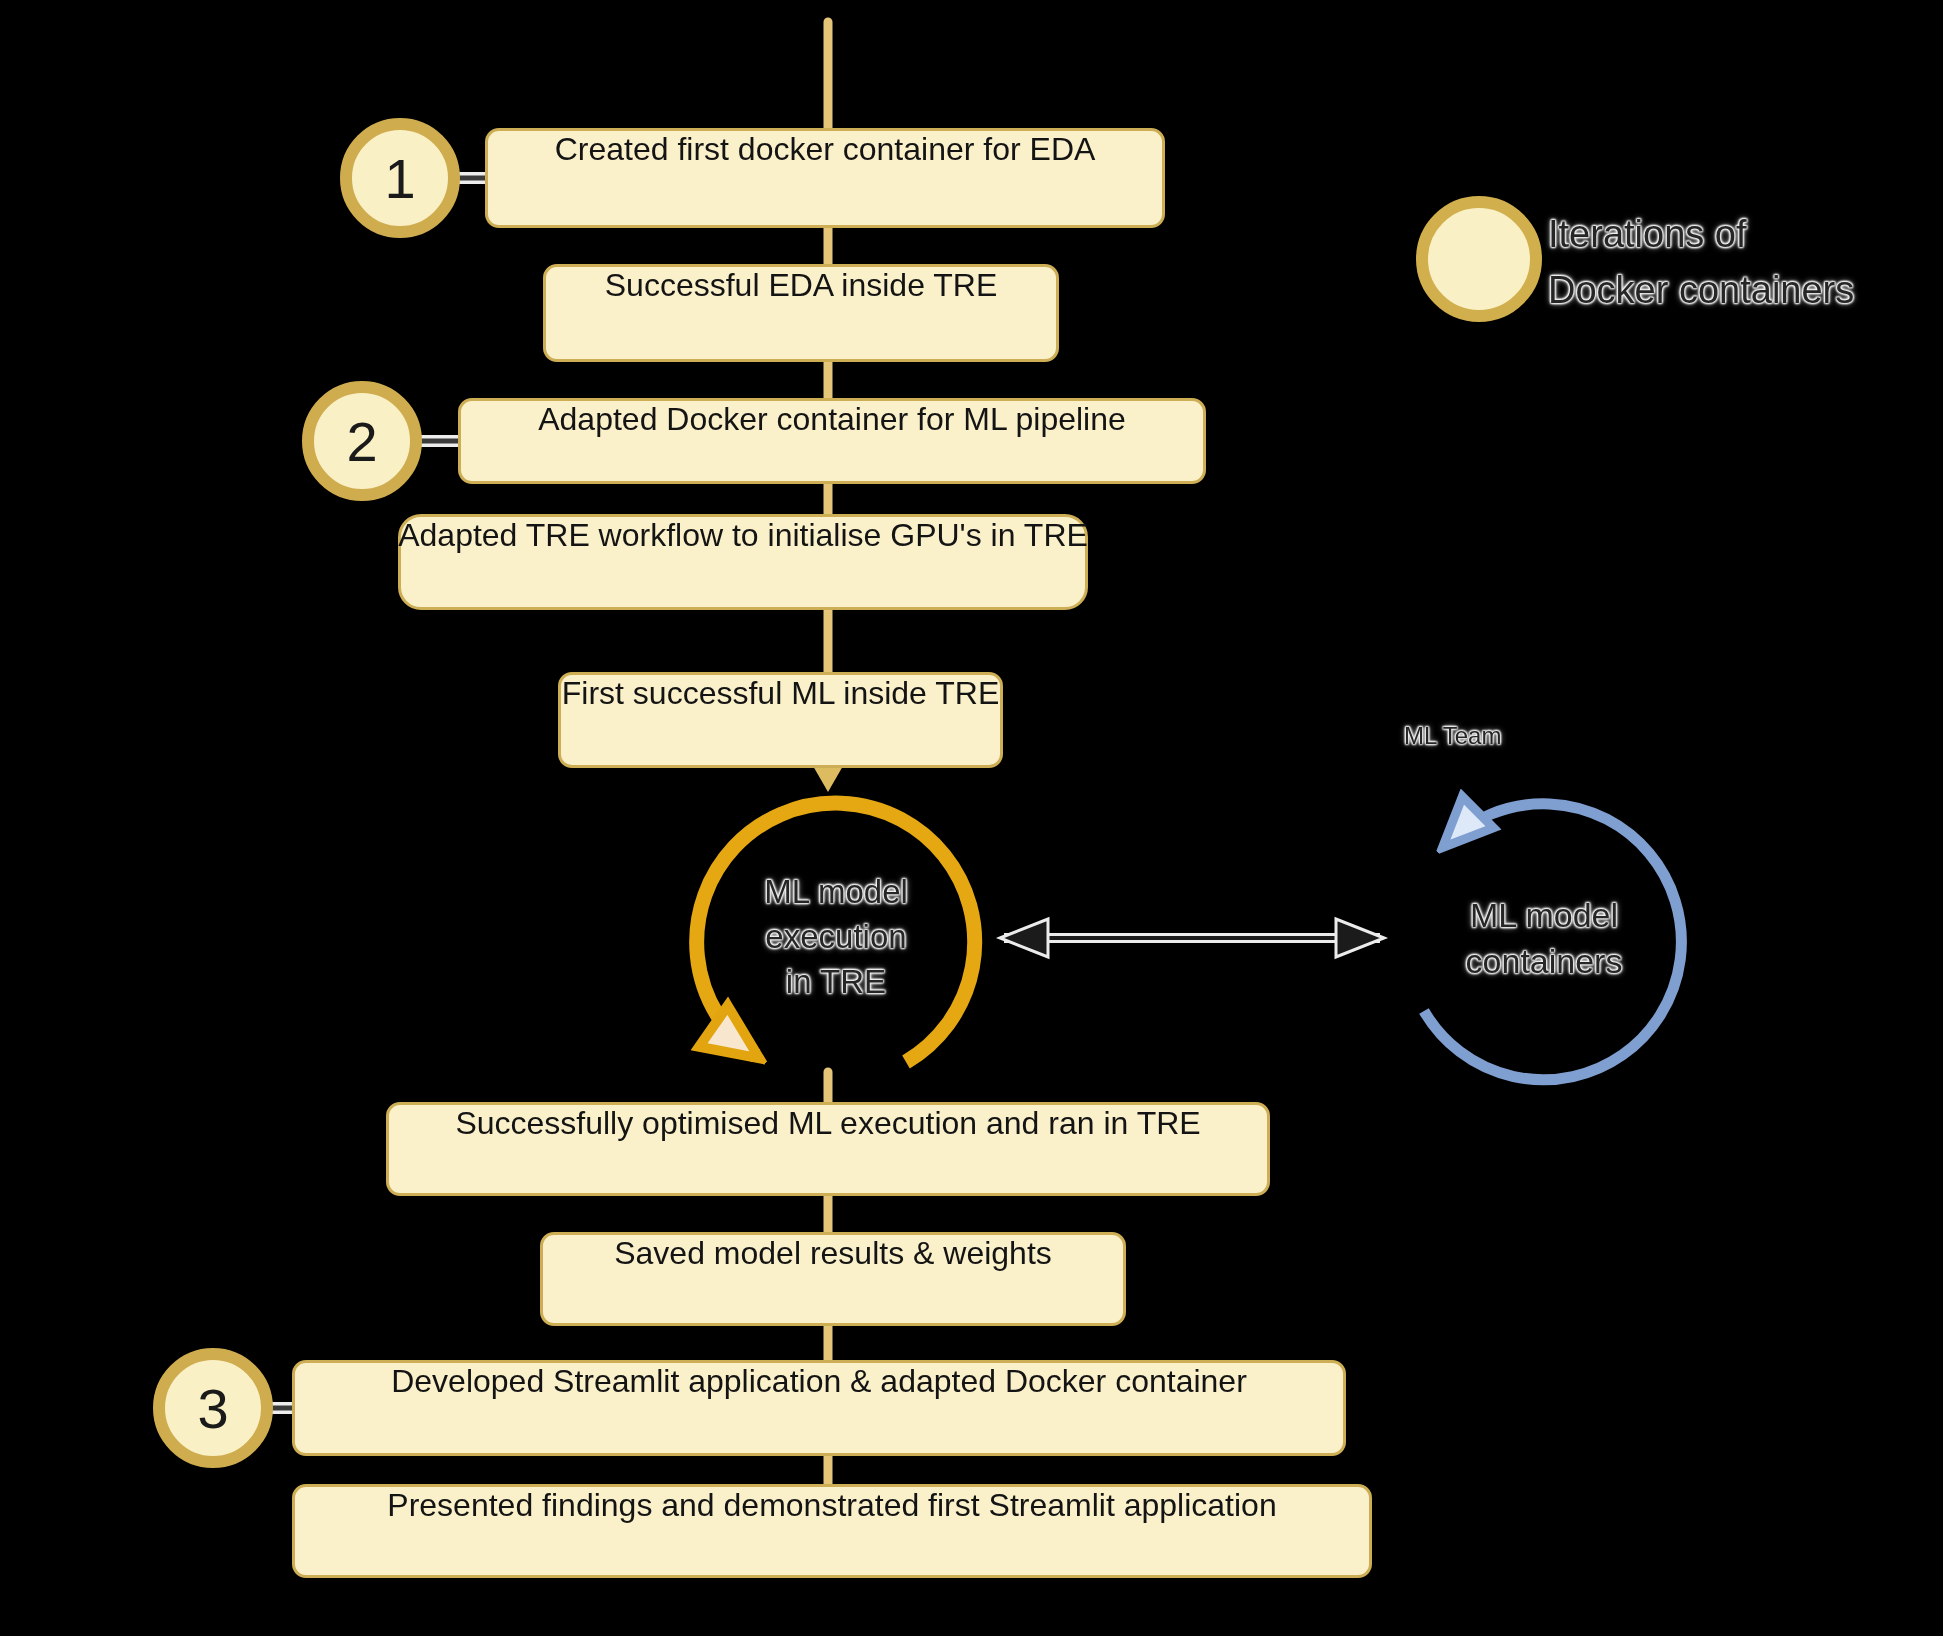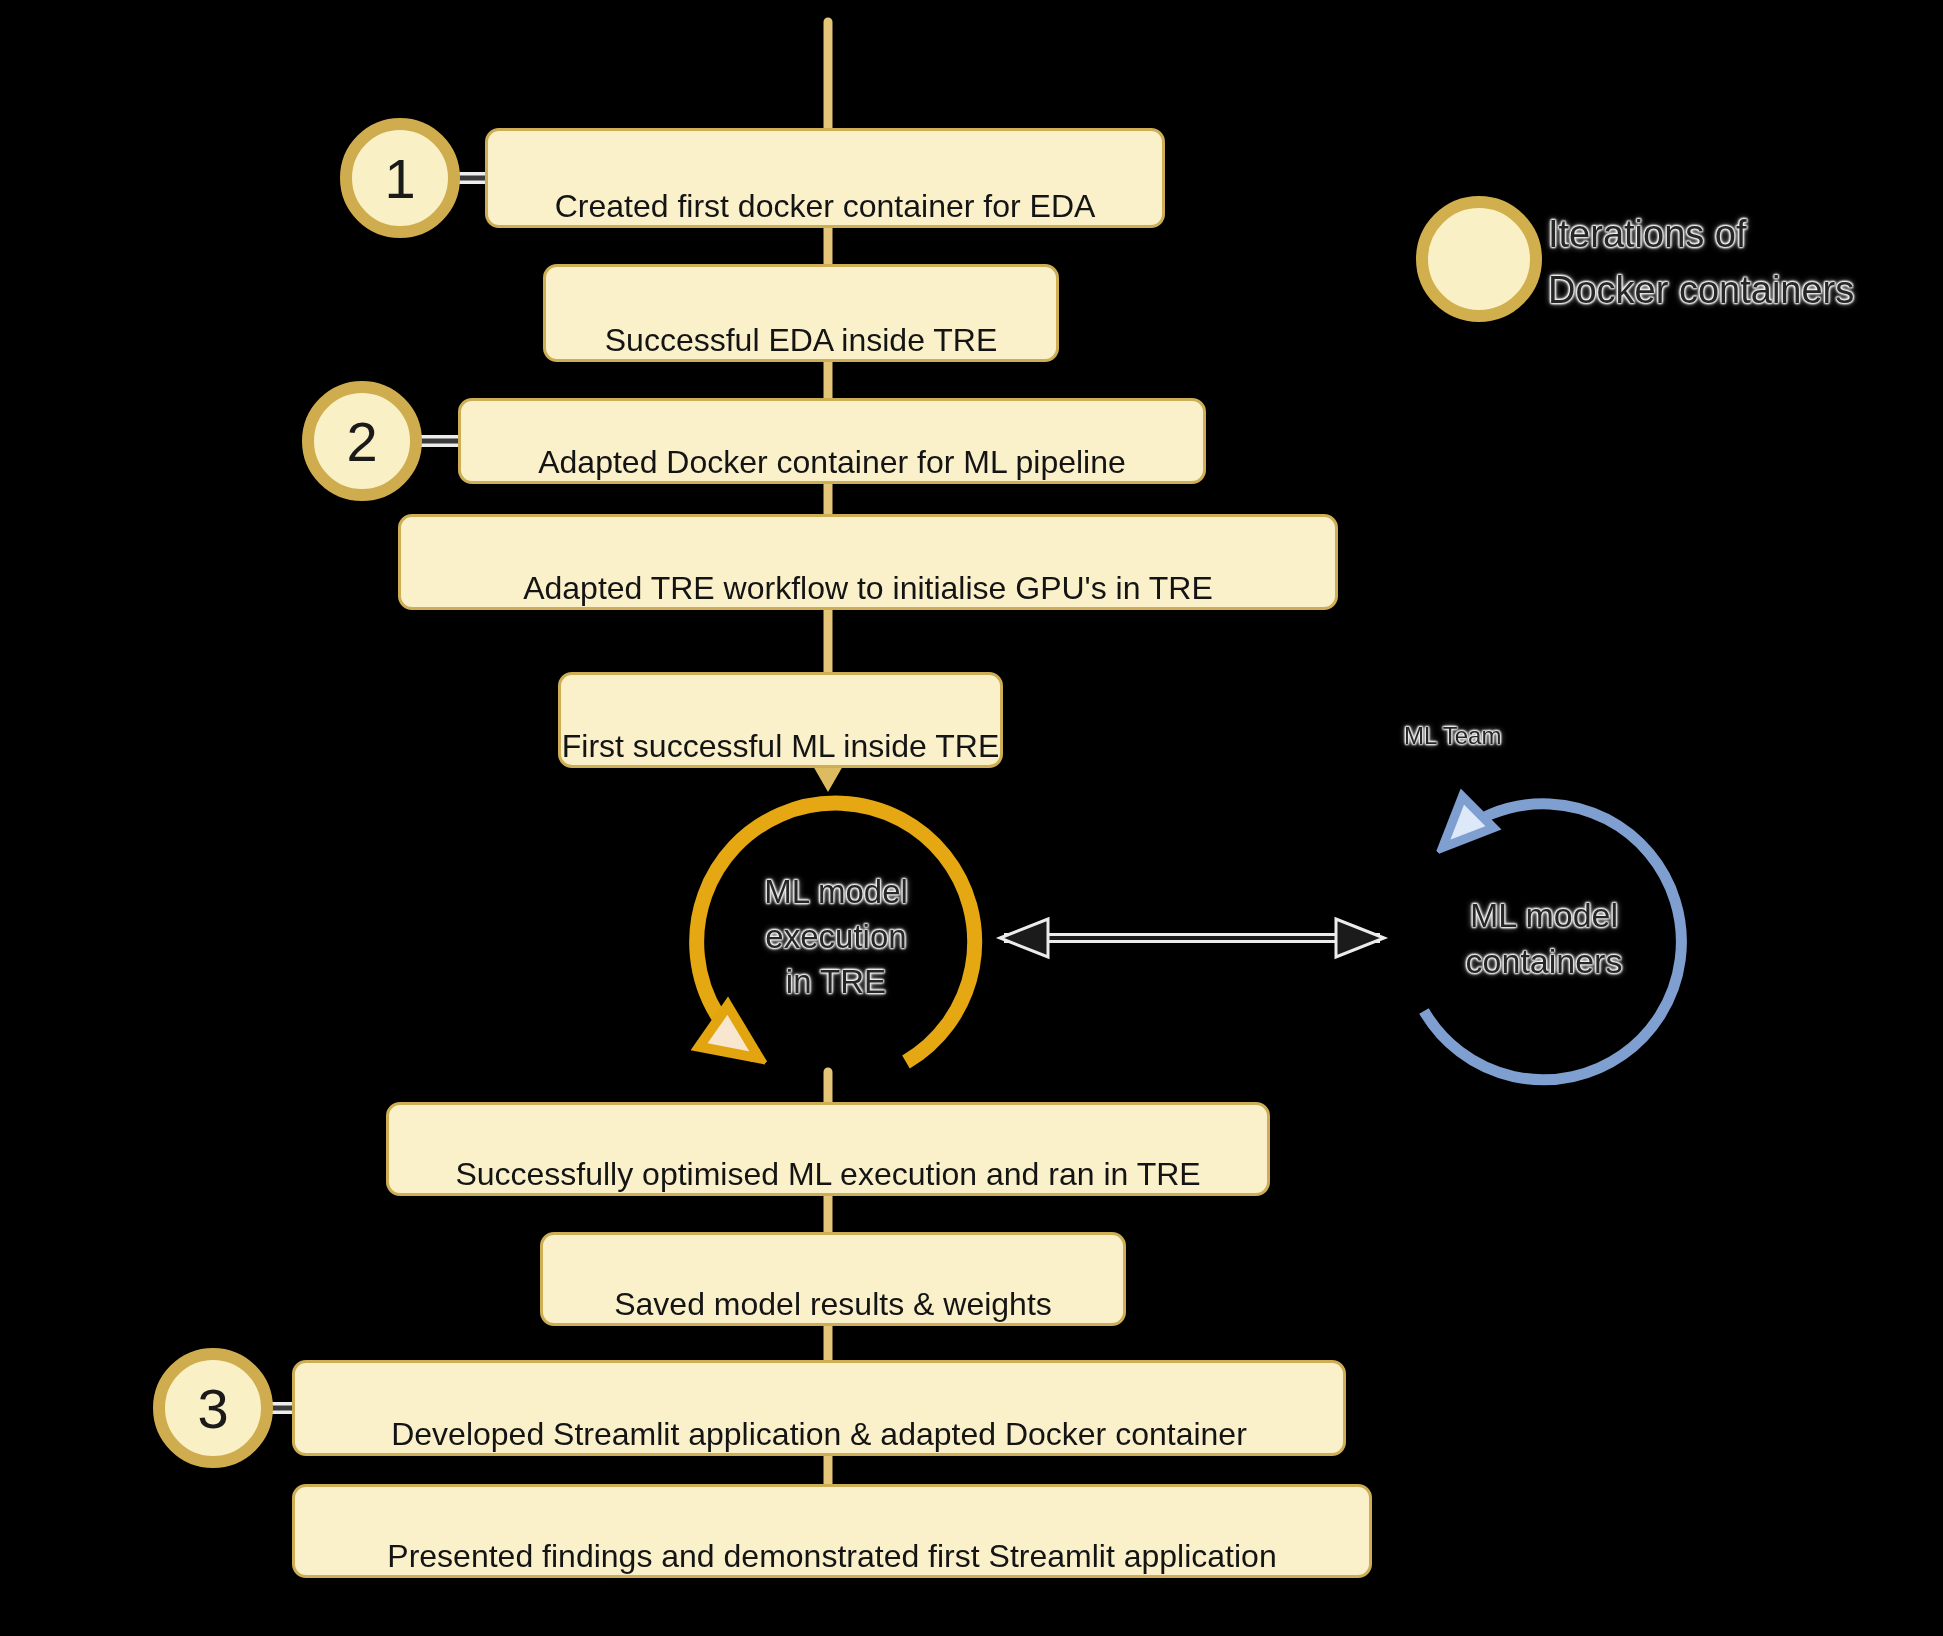--- a/index.html
+++ b/index.html
@@ -13,7 +13,7 @@
 
   .box {
     position:absolute; z-index:2;
-    display:flex; align-items:flex-end; justify-content:center;
+    display:flex; align-items:flex-start; justify-content:center;
     background:#FAF0CA; border:3.5px solid #CDAE55; border-radius:14px;
     font-size:32px; color:#141414; white-space:nowrap; text-align:center;
   }

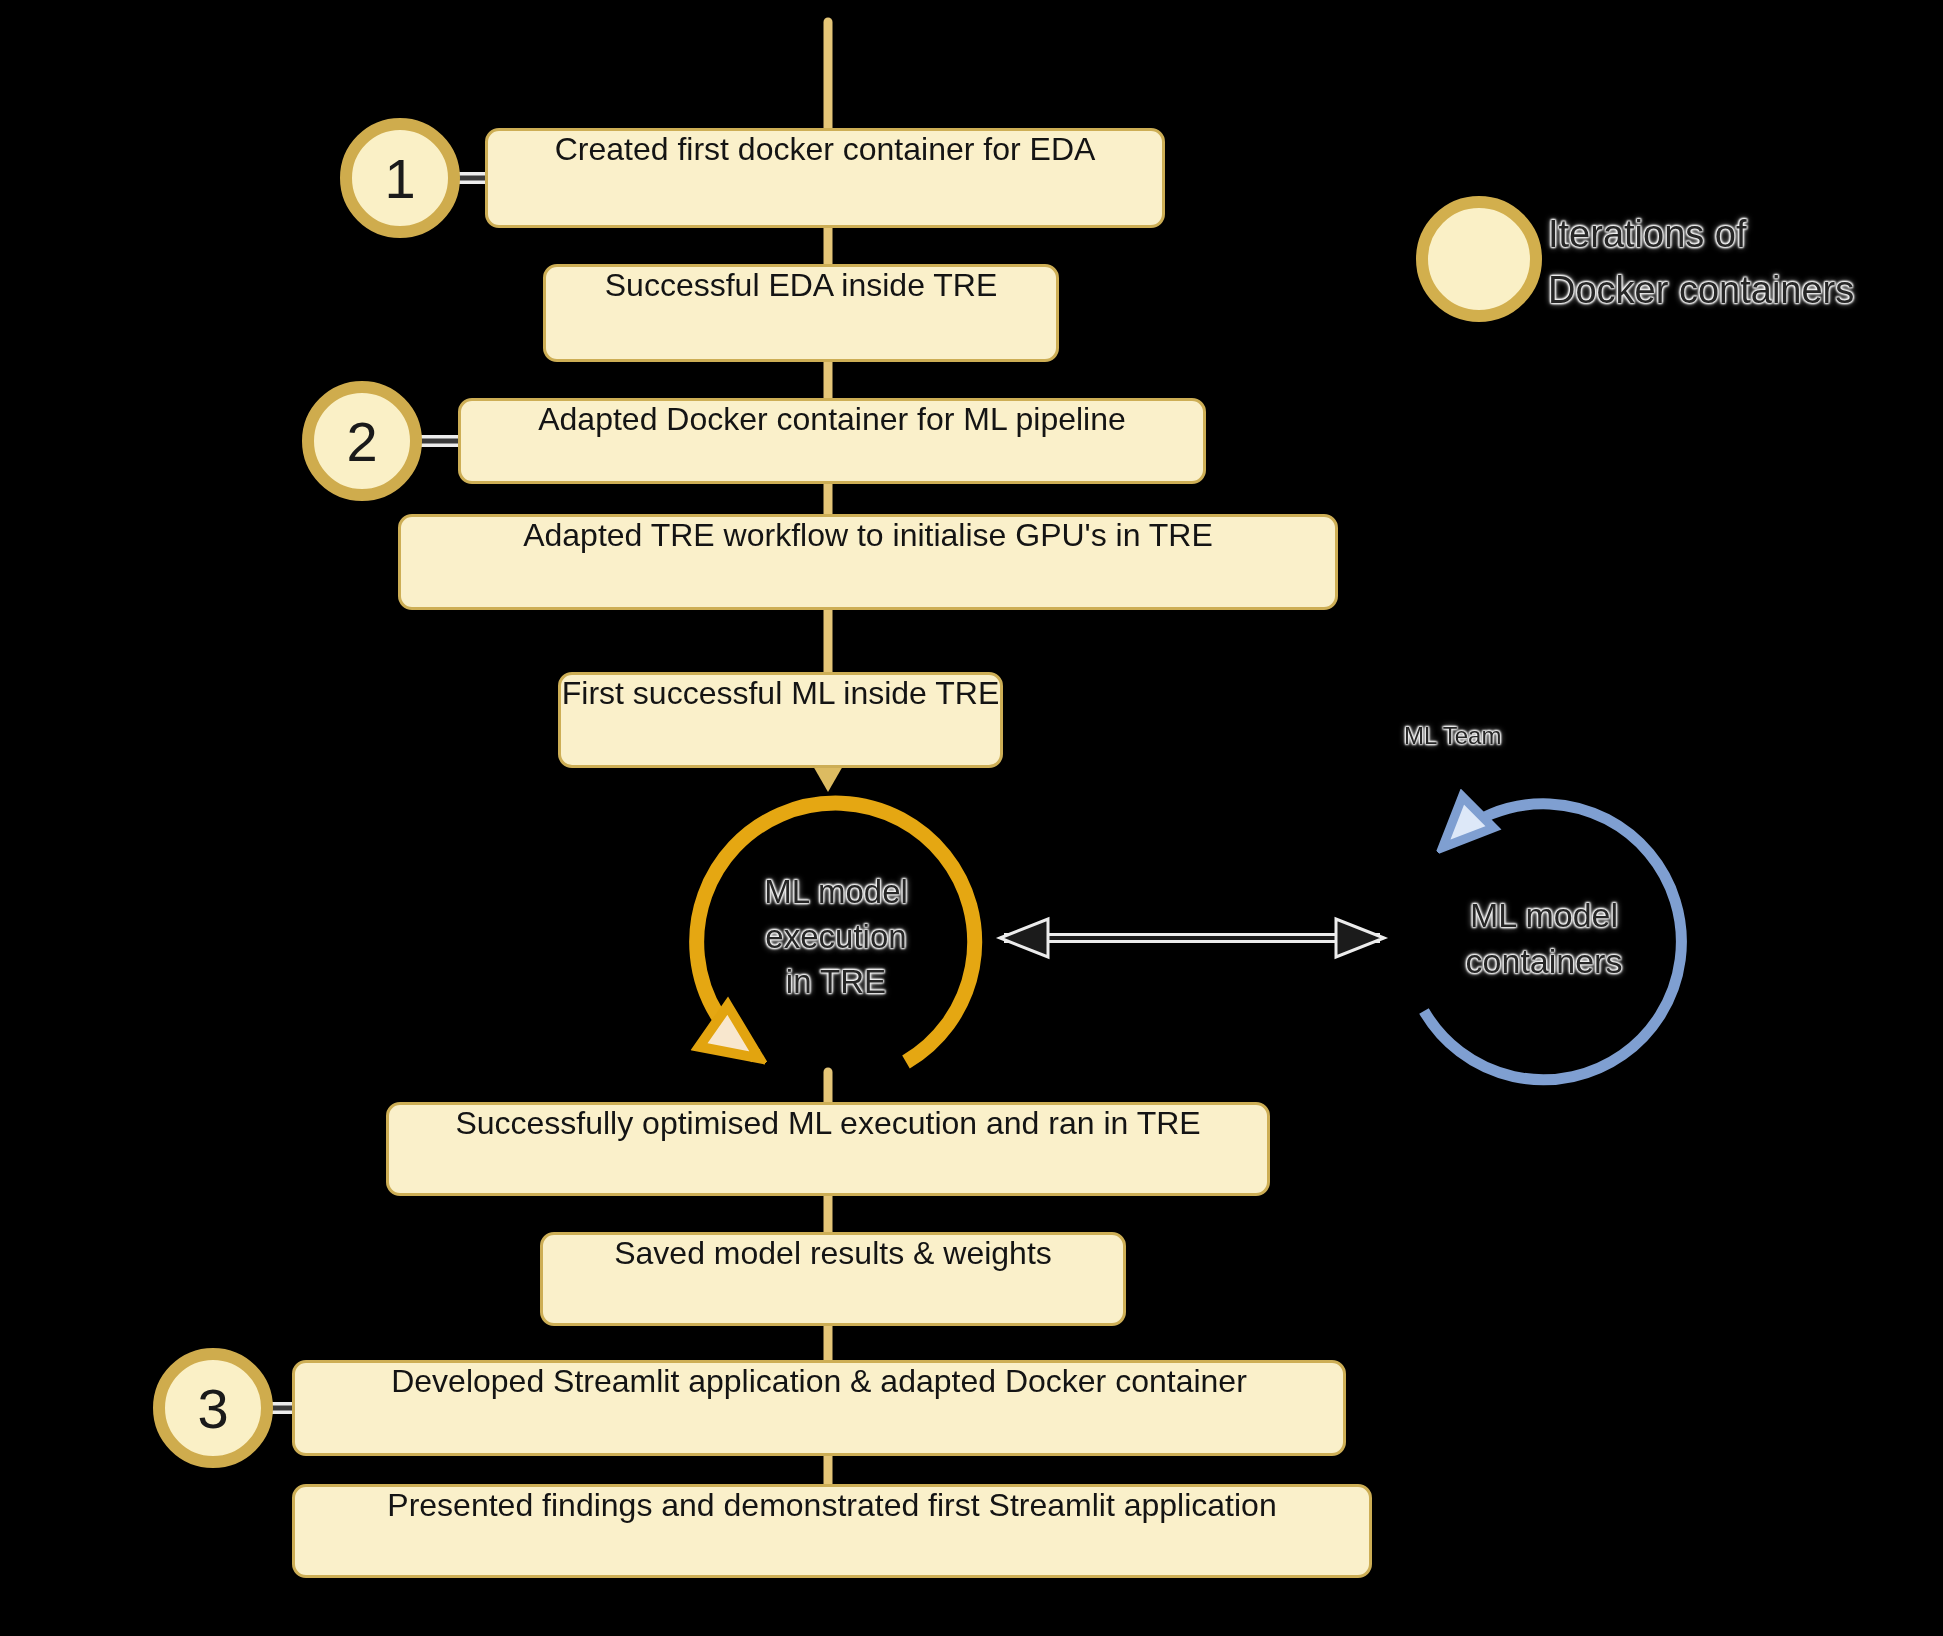--- a/index.html
+++ b/index.html
@@ -49,7 +49,7 @@
   .b1 { left:485px;  top:128px;  width:680px;  height:100px; }
   .b2 { left:543px;  top:264px;  width:516px;  height:98px;  }
   .b3 { left:458px;  top:398px;  width:748px;  height:86px;  }
-  .b4 { left:398px;  top:514px;  width:940px;  height:96px;  }
+  .b4 { left:398px;  top:514px;  width:690px;  height:96px;border-radius:23px;  }
   .b5 { left:558px;  top:672px;  width:445px;  height:96px;  }
   .b6 { left:386px;  top:1102px; width:884px;  height:94px;  }
   .b7 { left:540px;  top:1232px; width:586px;  height:94px;  }

